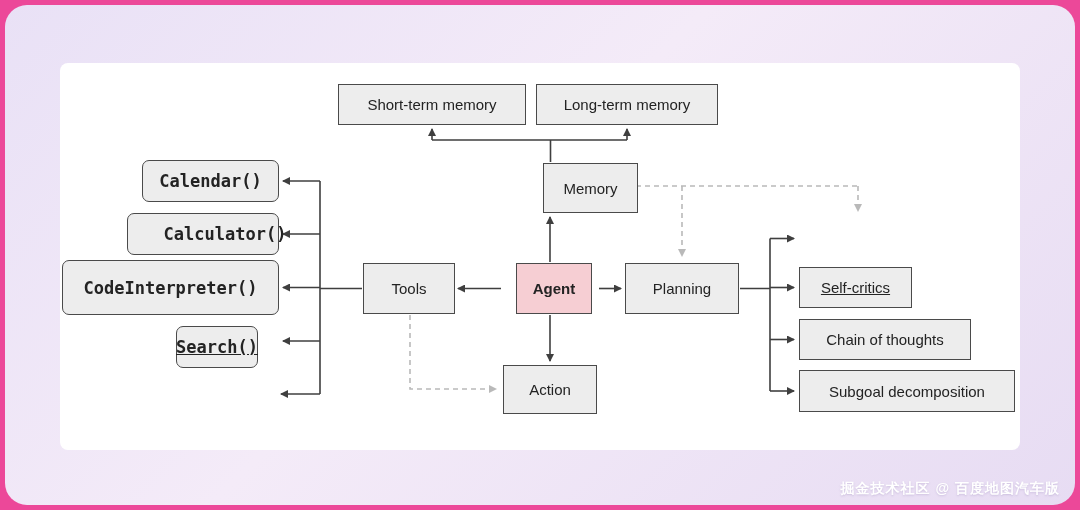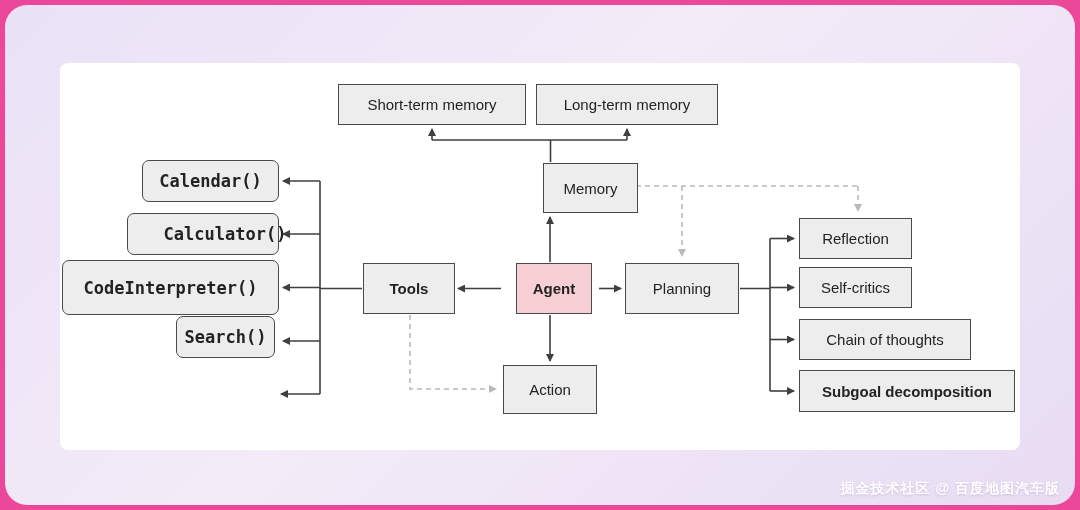--- a/index.html
+++ b/index.html
@@ -107,7 +107,6 @@
   <div class="node mono" id="n-calculator">Calculator()</div>
   <div class="node mono" id="n-codeint">CodeInterpreter()</div>
   <div class="node mono" id="n-search">Search()</div>
-  <div class="node" id="n-reflection">Reflection</div>
   <div class="node" id="n-selfcrit">Self-critics</div>
   <div class="node" id="n-chain">Chain of thoughts</div>
   <div class="node" id="n-subgoal">Subgoal decomposition</div>

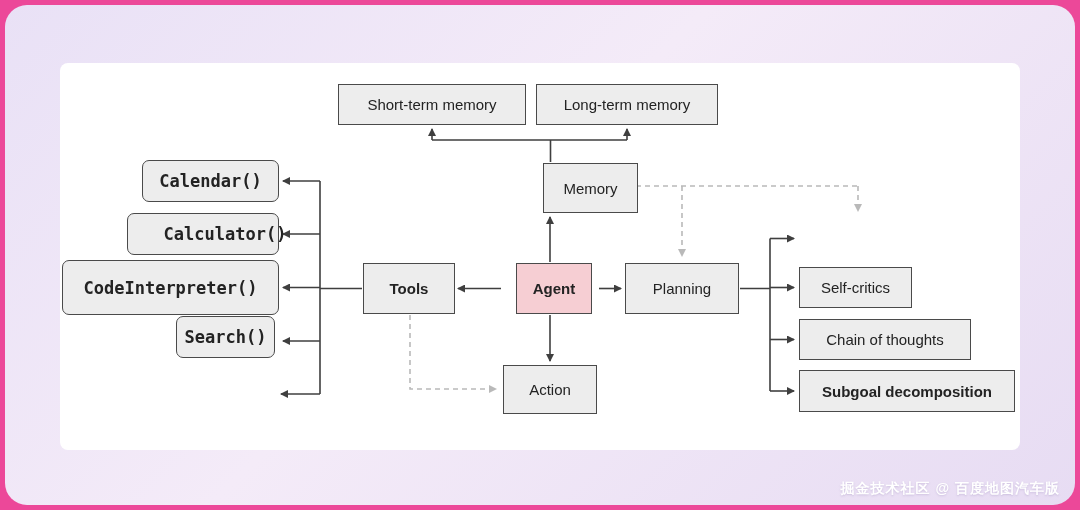--- a/index.html
+++ b/index.html
@@ -34,7 +34,7 @@
   #n-ltm        { left:536px; top:84px;  width:182px; height:41px; }
   #n-memory     { left:503px; top:163px; width:95px;  height:50px;margin-left:40px; }
   #n-agent      { left:516px; top:263px; width:76px;  height:51px; }
-  #n-tools      { left:363px; top:263px; width:92px;  height:51px;font-weight:bold; }
+  #n-tools      { left:363px; top:263px; width:92px;  height:51px; }
   #n-planning   { left:625px; top:263px; width:114px; height:51px; }
   #n-action     { left:503px; top:365px; width:94px;  height:49px; }
   #n-calendar   { left:142px; top:160px; width:137px; height:42px; }

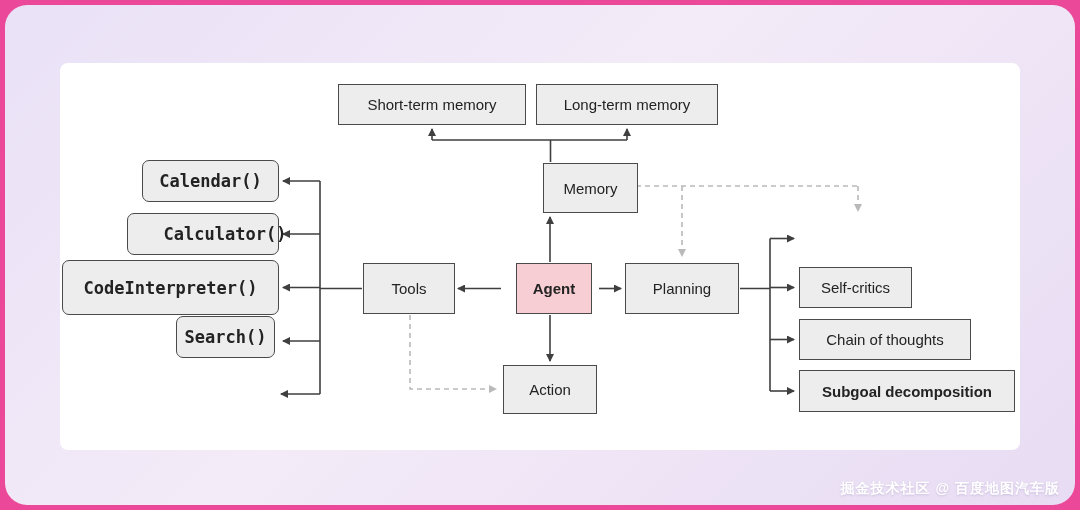--- a/index.html
+++ b/index.html
@@ -43,7 +43,7 @@
   #n-search     { left:176px; top:316px; width:99px; height:42px; }
   #n-more       { left:150px; top:373px; width:127px; height:42px; }
   #n-reflection { left:799px; top:218px; width:113px; height:41px; }
-  #n-selfcrit   { left:799px; top:267px; width:113px; height:41px; }
+  #n-selfcrit   { left:799px; top:267px; width:113px; height:41px;text-decoration:underline; }
   #n-chain      { left:799px; top:319px; width:172px; height:41px; }
   #n-subgoal    { left:799px; top:370px; width:216px; height:42px;font-weight:bold; }
   .watermark {

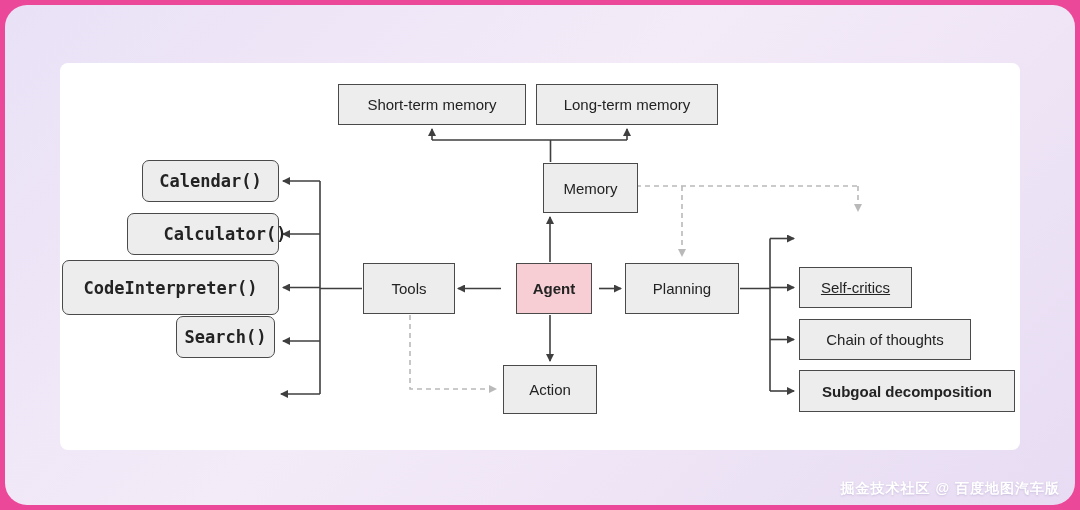--- a/index.html
+++ b/index.html
@@ -40,7 +40,7 @@
   #n-calendar   { left:142px; top:160px; width:137px; height:42px; }
   #n-calculator { left:127px; top:213px; width:152px; height:42px;padding-left:44px; }
   #n-codeint    { left:62px;  top:260px; width:217px; height:55px; }
-  #n-search     { left:176px; top:316px; width:99px; height:42px; }
+  #n-search     { left:176px; top:326px; width:82px; height:42px;text-decoration:underline; }
   #n-more       { left:150px; top:373px; width:127px; height:42px; }
   #n-reflection { left:799px; top:218px; width:113px; height:41px; }
   #n-selfcrit   { left:799px; top:267px; width:113px; height:41px;text-decoration:underline; }

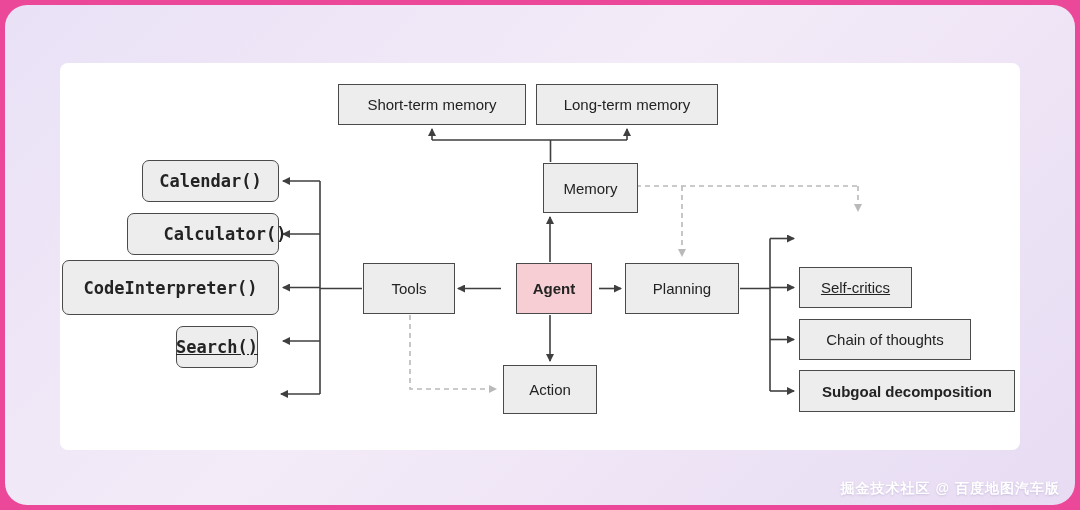--- a/index.html
+++ b/index.html
@@ -45,7 +45,7 @@
   #n-reflection { left:799px; top:218px; width:113px; height:41px; }
   #n-selfcrit   { left:799px; top:267px; width:113px; height:41px;text-decoration:underline; }
   #n-chain      { left:799px; top:319px; width:172px; height:41px; }
-  #n-subgoal    { left:799px; top:370px; width:216px; height:42px;font-weight:bold; }
+  #n-subgoal    { left:799px; top:370px; width:216px; height:42px; }
   .watermark {
     position:absolute; right:20px; bottom:12px;
     font-size:14px; font-weight:700; color:#ffffff; letter-spacing:1px;

